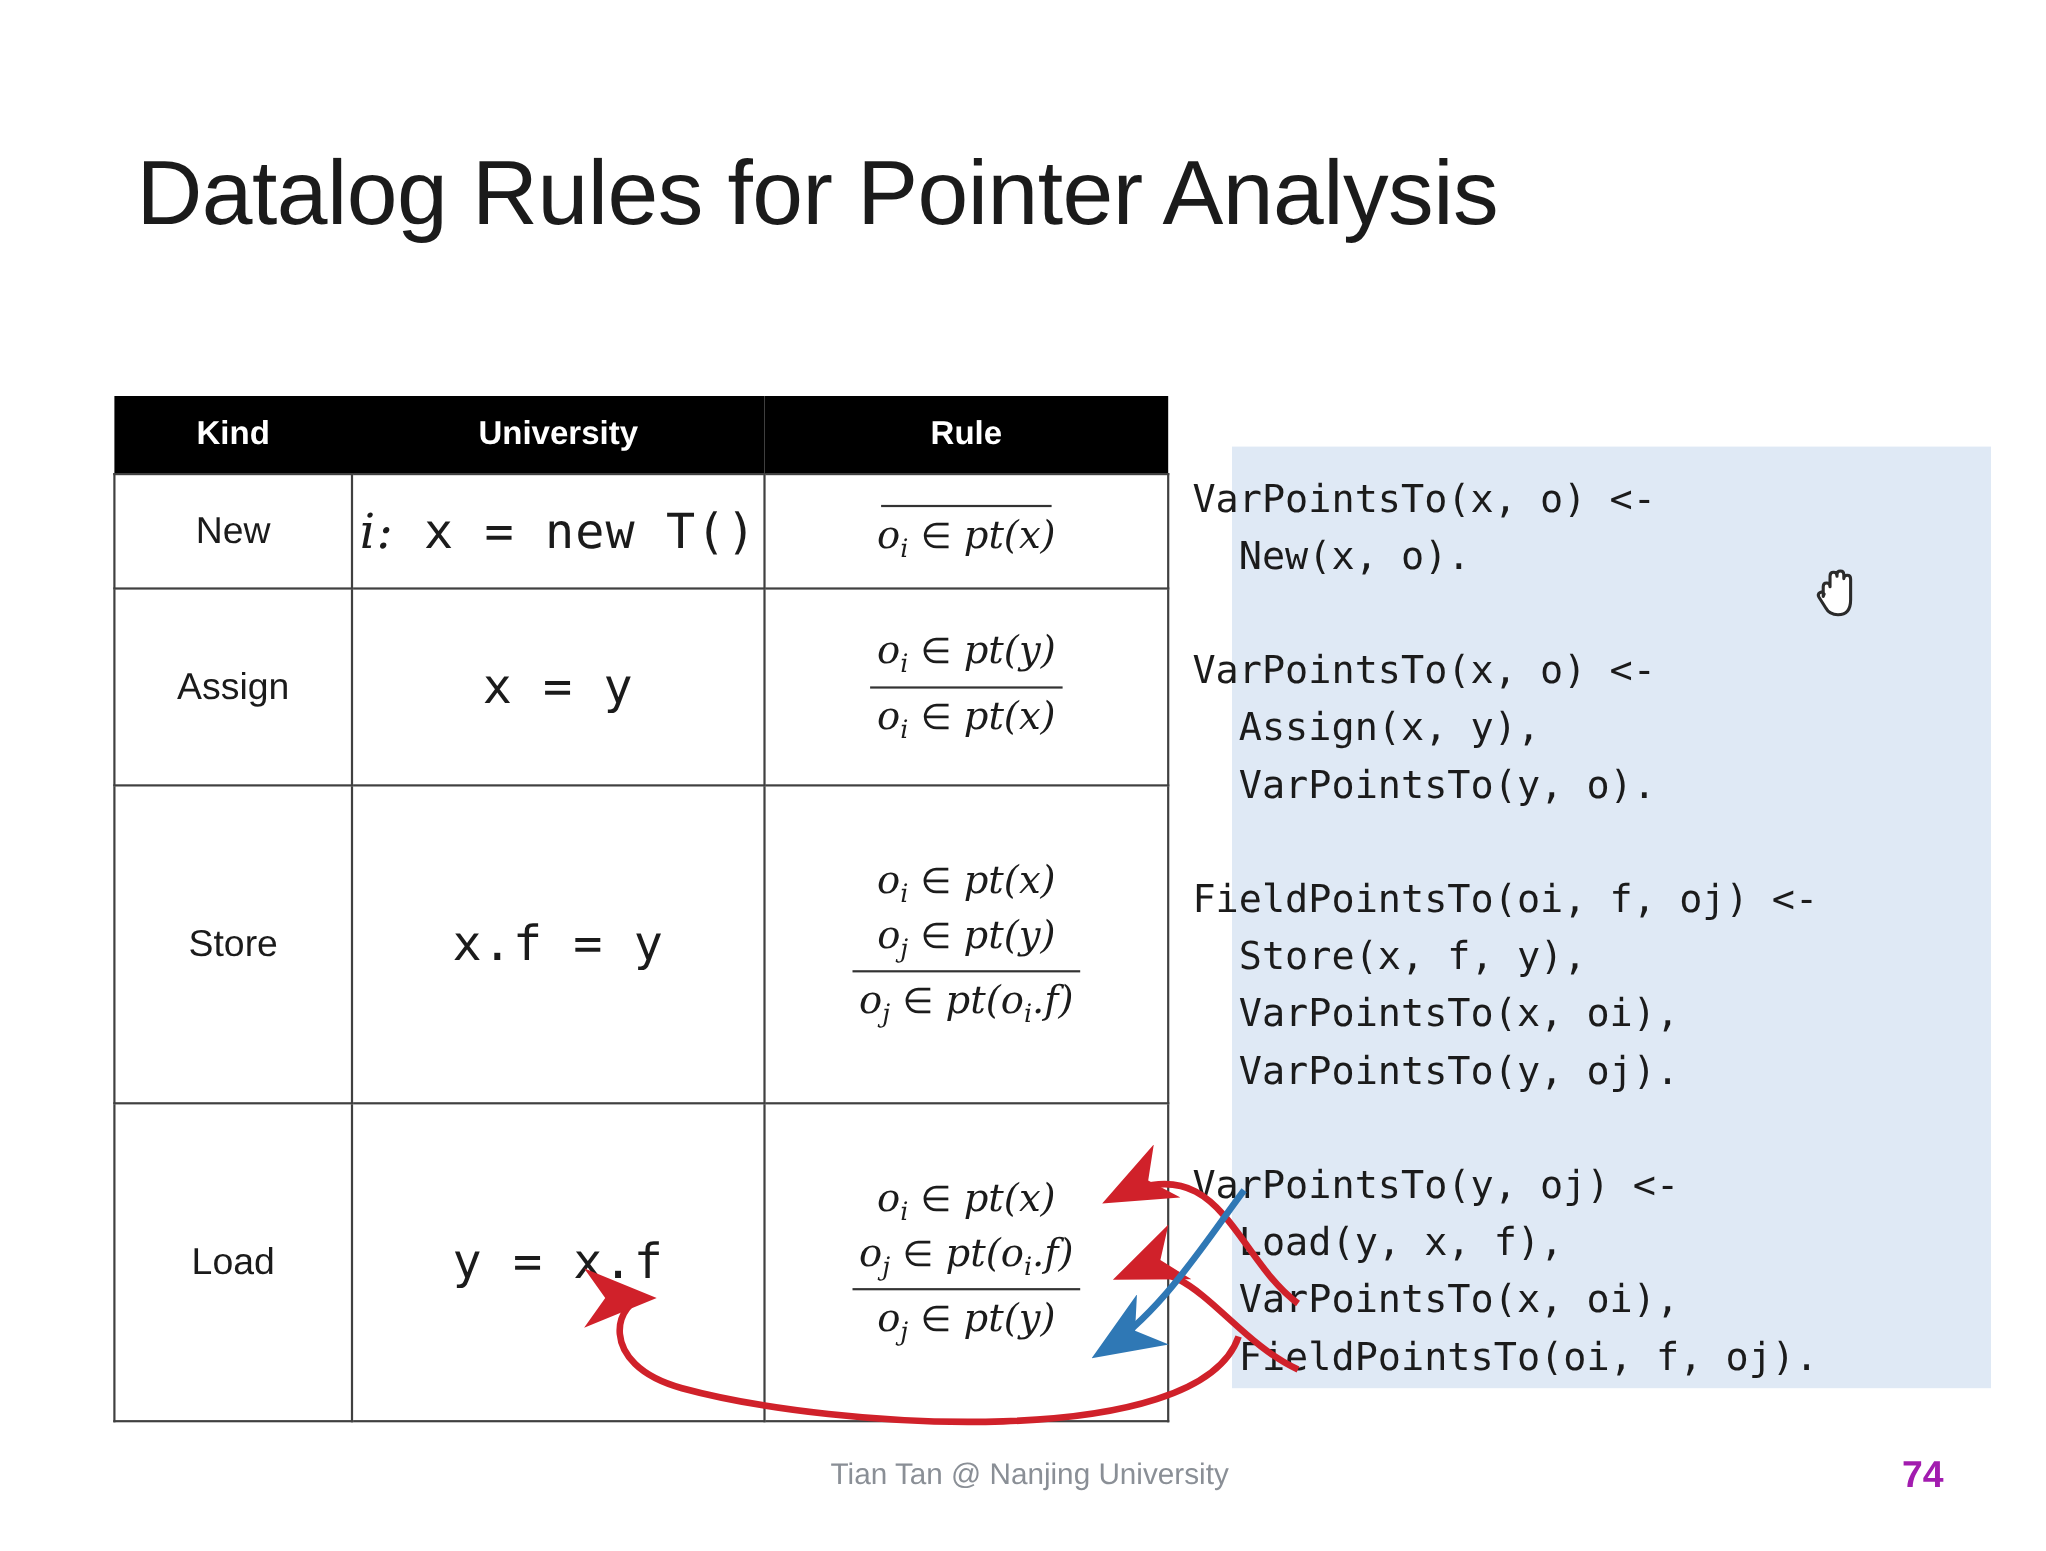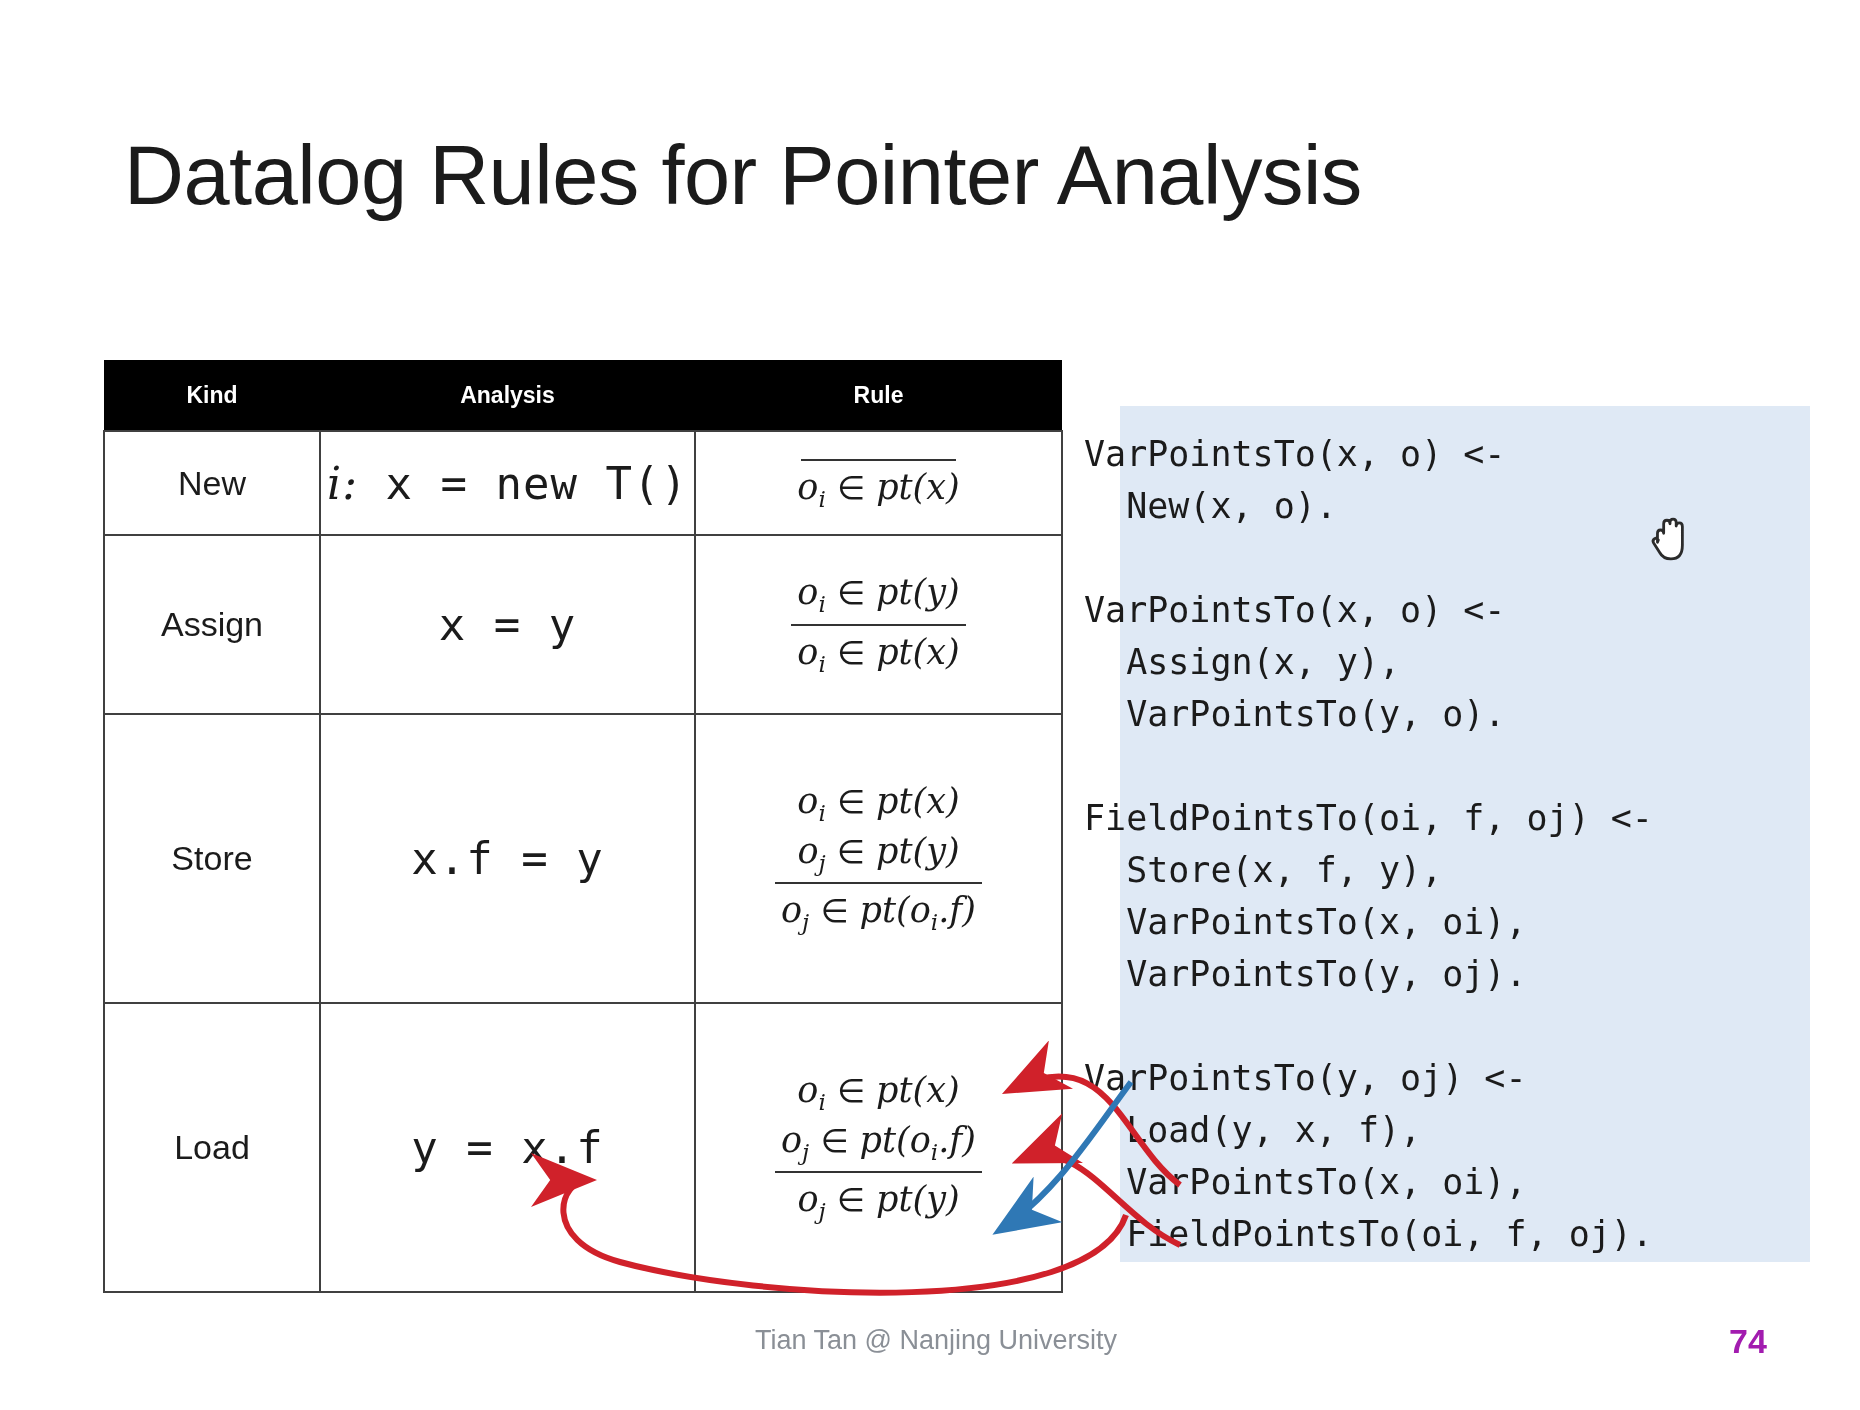--- a/index.html
+++ b/index.html
@@ -45,7 +45,7 @@
   #rules-table thead th {
     background: #000000;
     color: #ffffff;
-    font-size: 23px;
+    font-size: 30px;
     font-weight: bold;
     height: 68px;
     text-align: center;

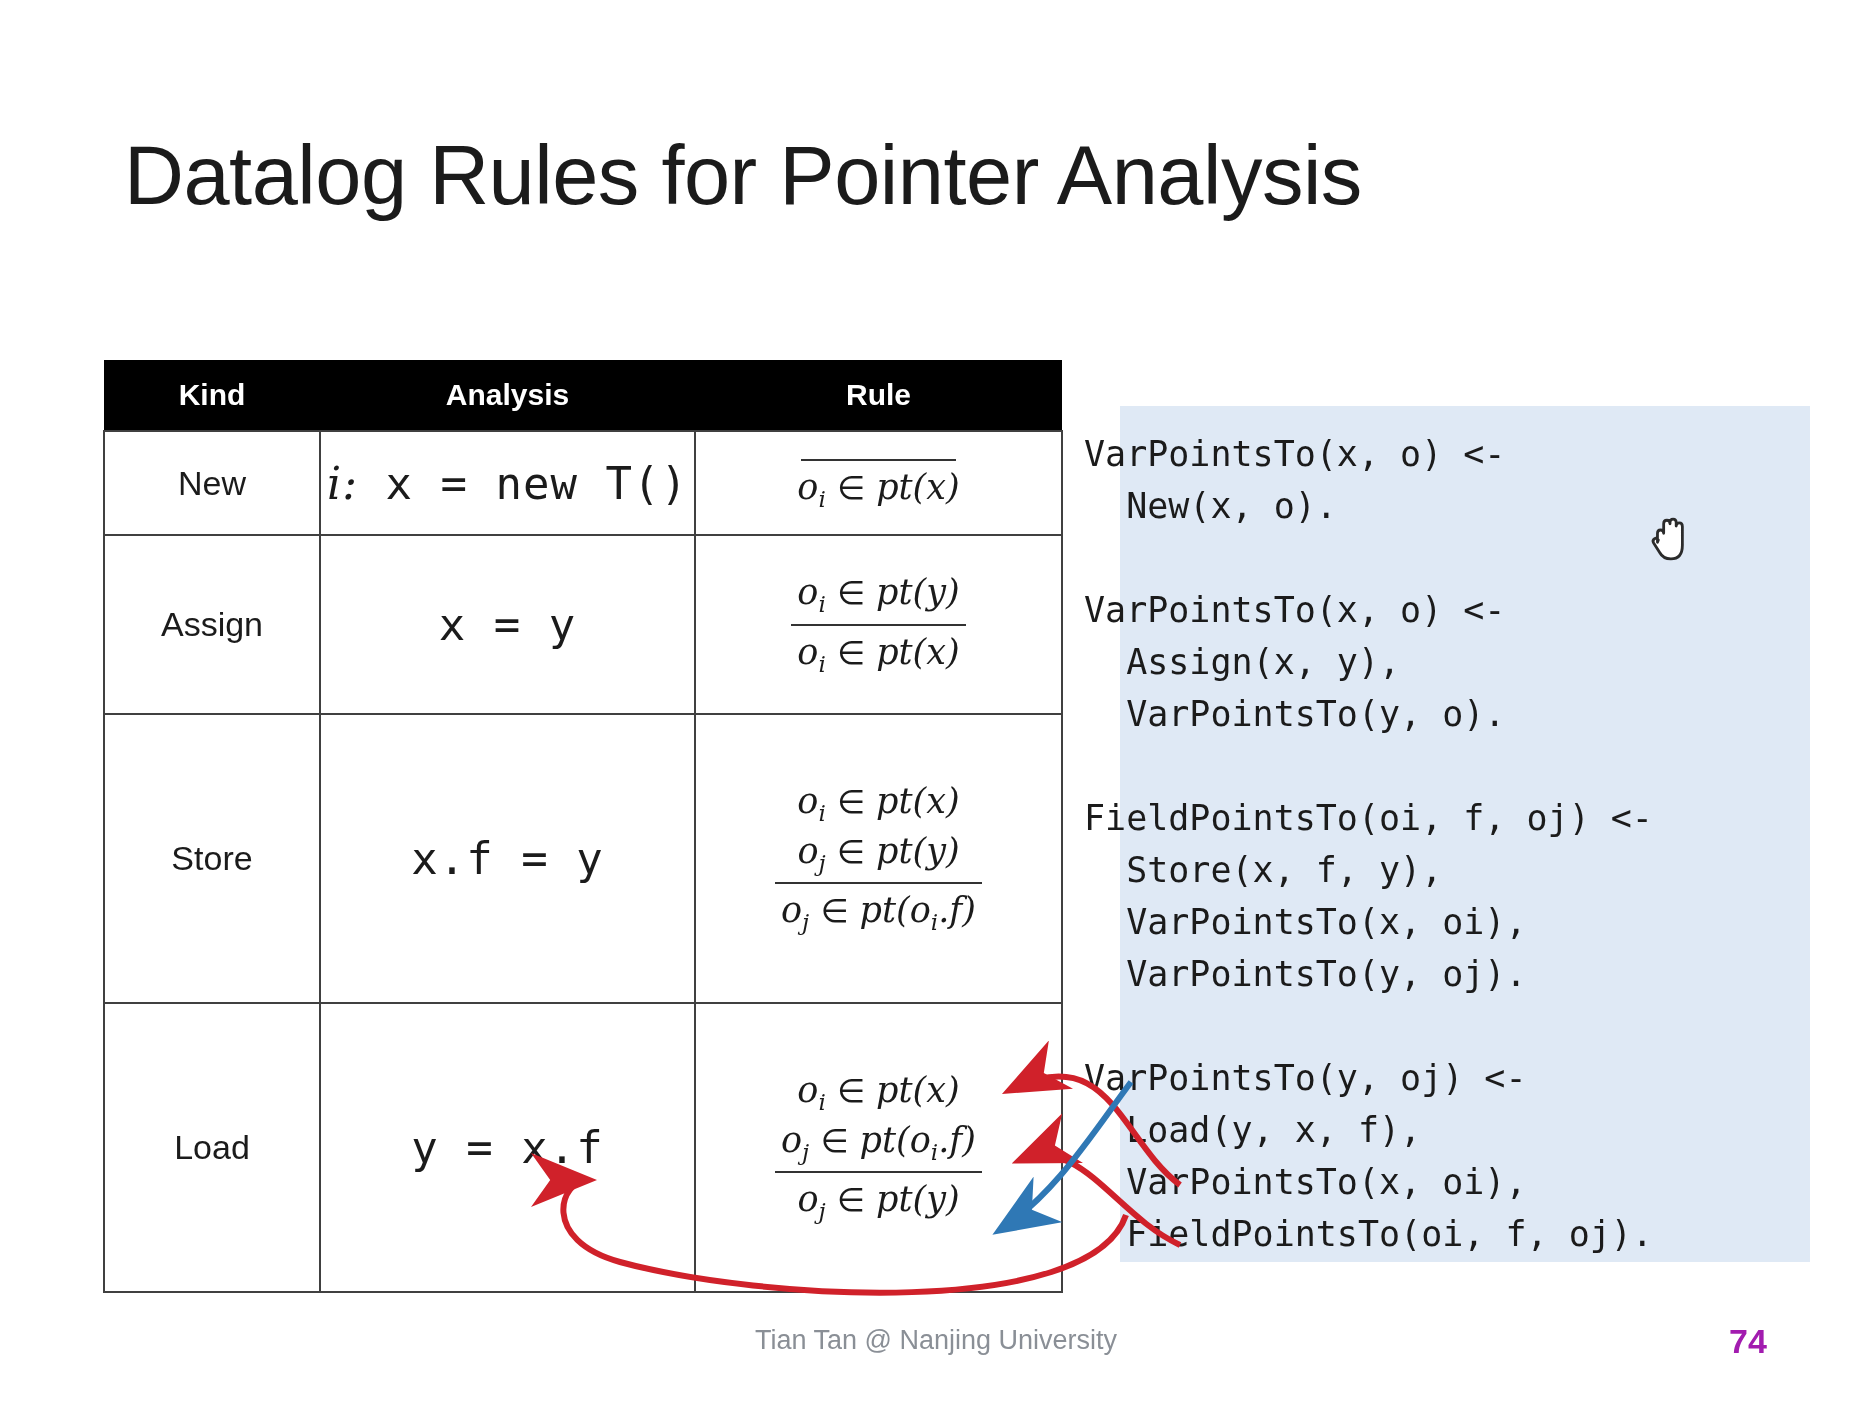--- a/index.html
+++ b/index.html
@@ -184,7 +184,7 @@
   <thead>
     <tr>
       <th>Kind</th>
-      <th>Analysis</th>
+      <th>University</th>
       <th>Rule</th>
     </tr>
   </thead>

